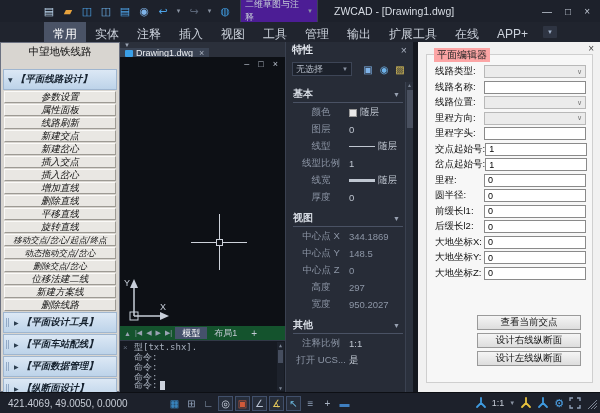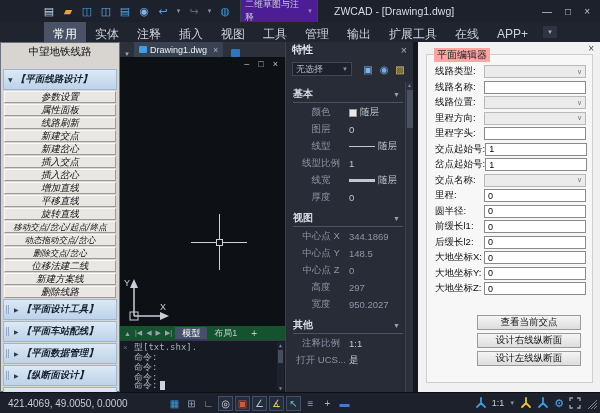--- a/index.html
+++ b/index.html
@@ -38,7 +38,7 @@
 
   
   .drawing { position:absolute; left:120px; top:0; width:165px; height:100%; background:#0d1015; display:flex; flex-direction:column; }
-  .doctabs { height:15px; background:#2b303b; display:flex; align-items:flex-end; font-size:9px; color:#c7cdd8; }
+  .doctabs { height:15px; background:#2b303b; display:flex; align-items:flex-start; font-size:9px; color:#c7cdd8;flex-direction:column; }
   .doctabs .tcaret { font-size:6px; padding:0 4px; color:#9aa3b2; }
   .doctab { height:15px; background:#394252; display:flex; align-items:center; padding:0 5px; gap:3px; }
   .doctab .dicon { width:8px; height:7px; background:#3aa0e8; border-radius:1px; }

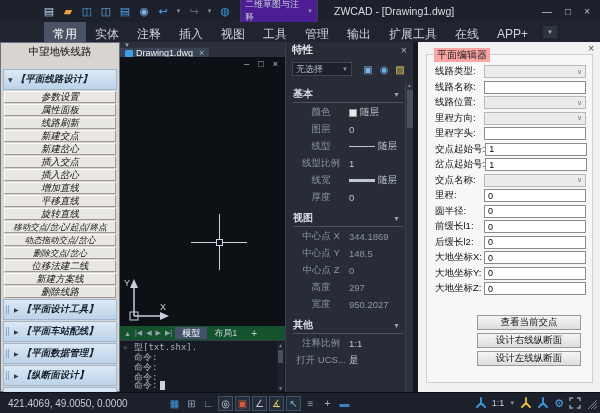--- a/index.html
+++ b/index.html
@@ -451,12 +451,6 @@
               <input class="ctrl input" type="text" value="1" style="">
             </div>
             <div class="frow">
-              <label class="flabel">交点名称:</label>
-              <div class="ctrl select">
-                <span class="chev">∨</span>
-              </div>
-            </div>
-            <div class="frow">
               <label class="flabel">里程:</label>
               <input class="ctrl input" type="text" value="0" style="">
             </div>

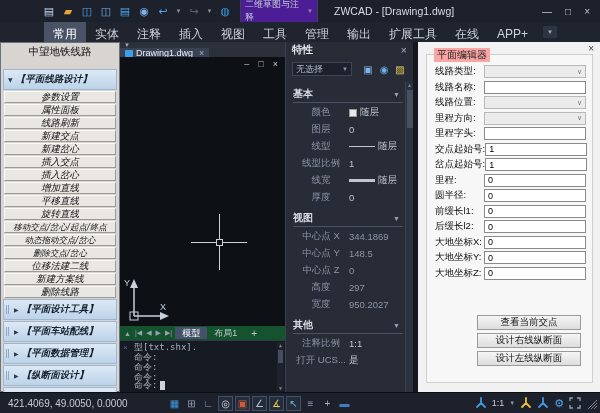--- a/index.html
+++ b/index.html
@@ -187,6 +187,7 @@
           <div class="sb-btn">插入交点</div>
           <div class="sb-btn">插入岔心</div>
           <div class="sb-btn">增加直线</div>
+          <div class="sb-btn">删除直线</div>
           <div class="sb-btn">平移直线</div>
           <div class="sb-btn">旋转直线</div>
           <div class="sb-btn" style="font-size: 8.5px;">移动交点/岔心/起点/终点</div>

